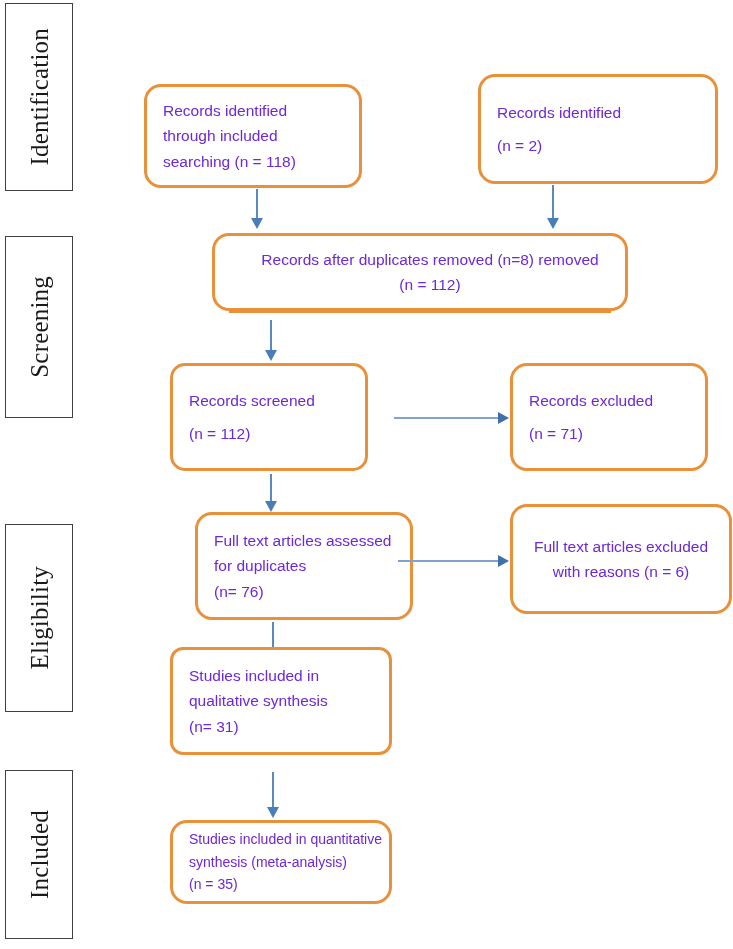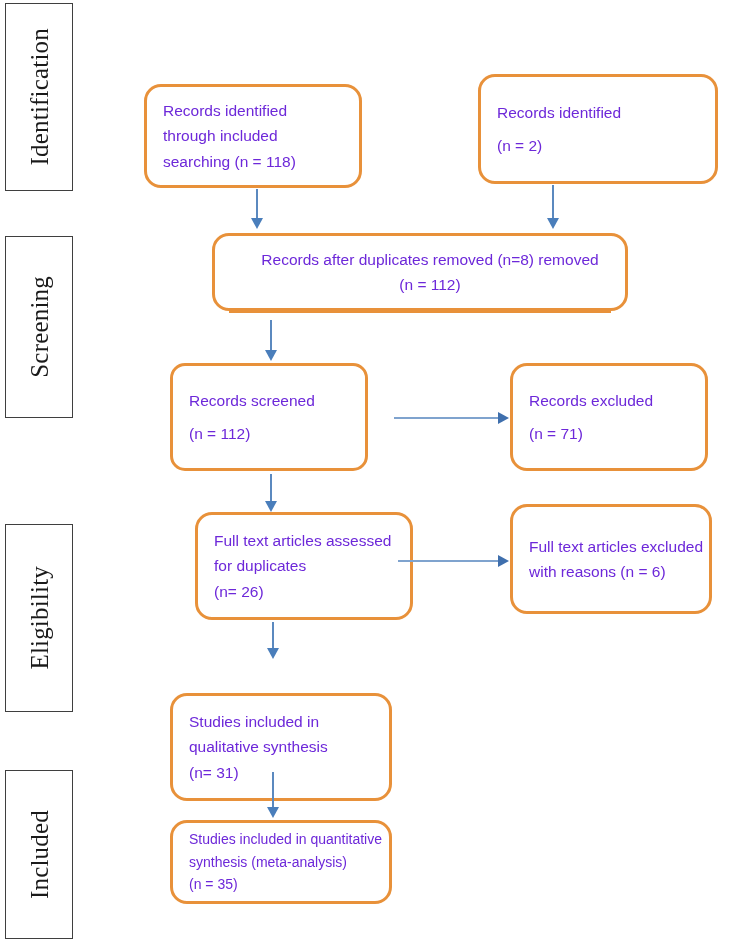--- a/index.html
+++ b/index.html
@@ -179,7 +179,7 @@
     <div class="line">(n= 26)</div>
   </div>
 
-  <div class="flow-box" style="left:510px; top:504px; width:202px; height:110px;">
+  <div class="flow-box" style="left:510px; top:504px; width:222px; height:110px;text-align:center;">
     <div class="line">Full text articles excluded</div>
     <div class="line">with reasons (n = 6)</div>
   </div>

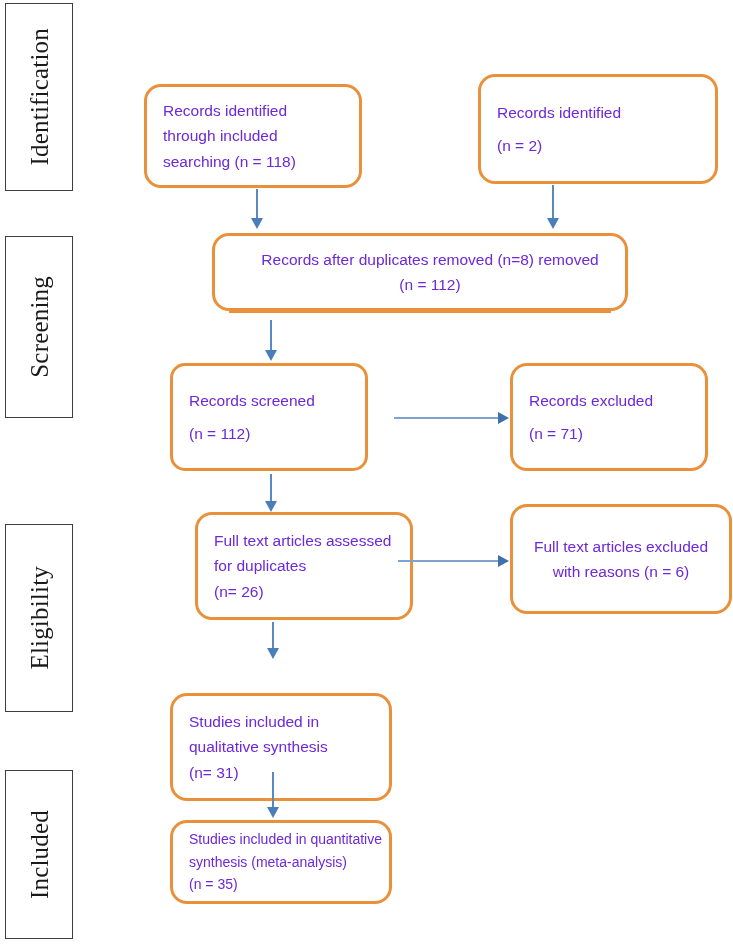--- a/index.html
+++ b/index.html
@@ -176,7 +176,7 @@
     <div class="line">Full text articles assessed</div>
     <div class="line">for duplicates</div>
     <div class="spacer"></div>
-    <div class="line">(n= 26)</div>
+    <div class="line">(n= 76)</div>
   </div>
 
   <div class="flow-box" style="left:510px; top:504px; width:222px; height:110px;text-align:center;">

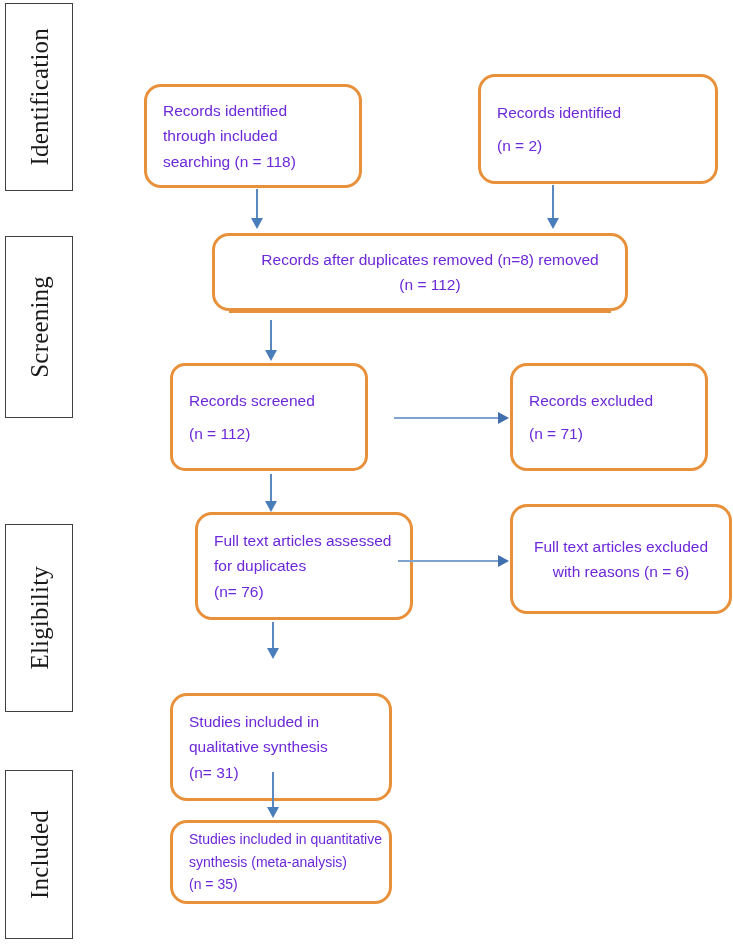--- a/index.html
+++ b/index.html
@@ -190,7 +190,7 @@
   <div class="conn-v" style="left:272px; top:622px; height:29px;"></div>
   <div class="arrow-down" style="left:267px; top:648px;"></div>
 
-  <div class="flow-box" style="left:170px; top:693px; width:222px; height:108px;">
+  <div class="flow-box" style="left:170px; top:647px; width:222px; height:108px;border-radius:13px;">
     <div class="line">Studies included in</div>
     <div class="line">qualitative synthesis</div>
     <div class="spacer"></div>

